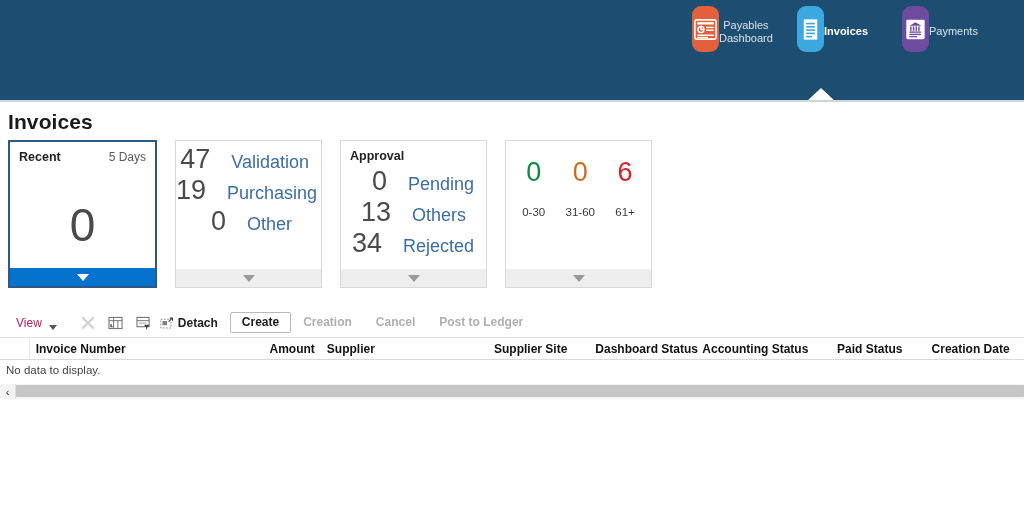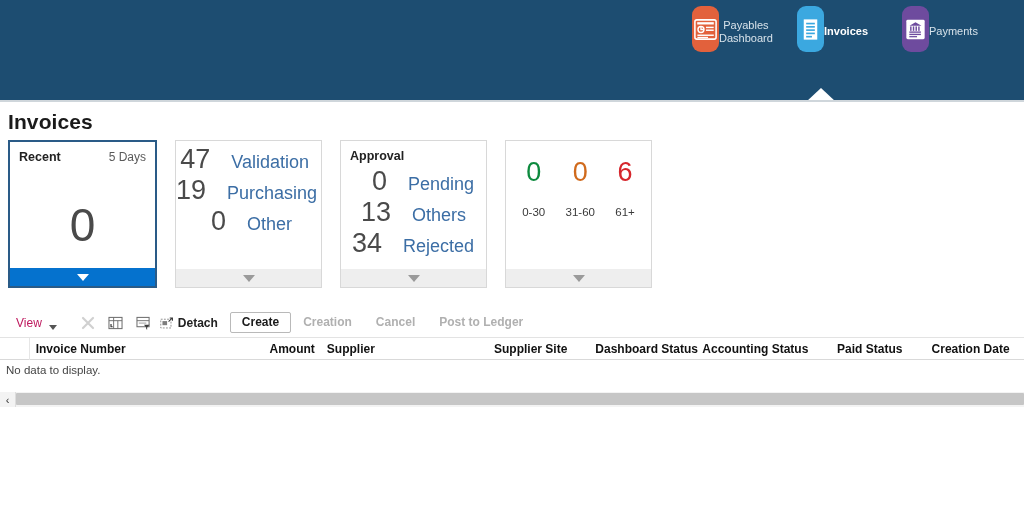--- a/index.html
+++ b/index.html
@@ -202,7 +202,7 @@
   .th.num { text-align: right; }
   .no-data {
     font-size: 11.5px; color: #444;
-    padding: 4px 0 16px 6px;
+    padding: 4px 0 8px 6px;
   }
 
   

